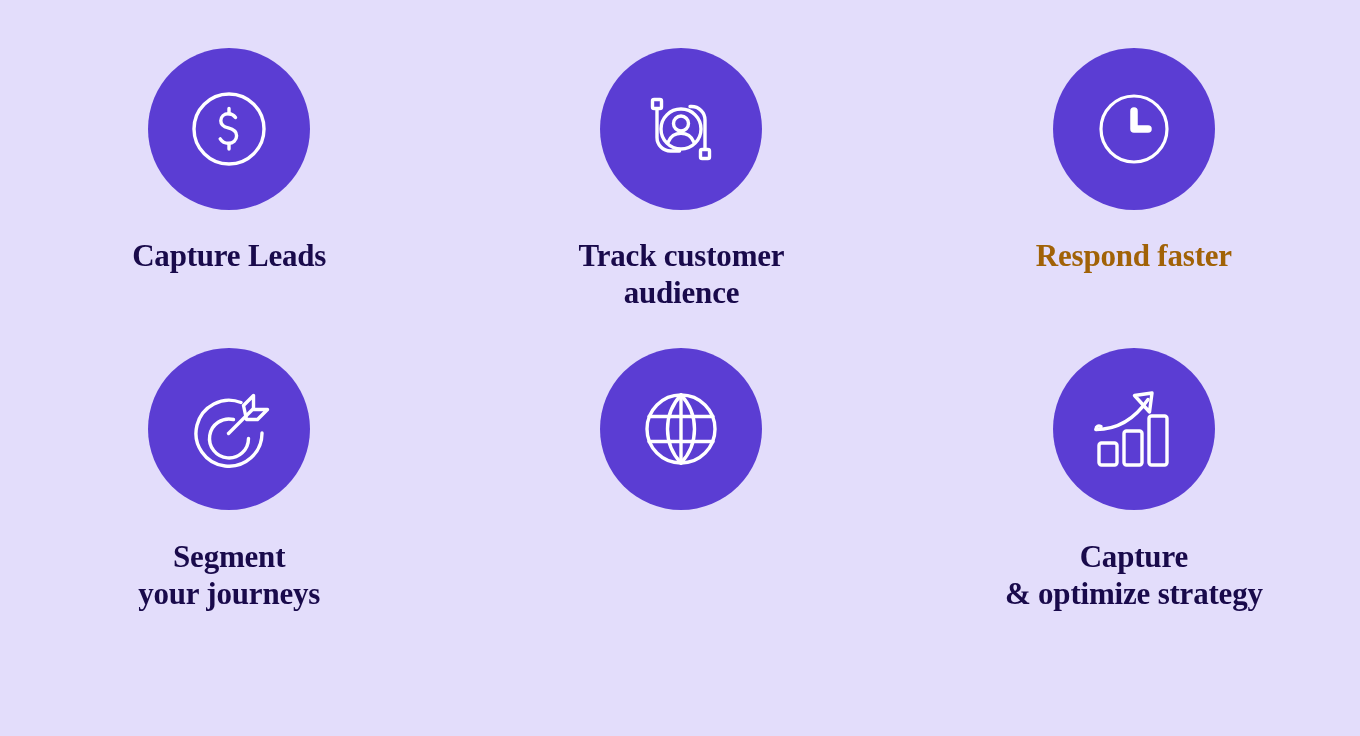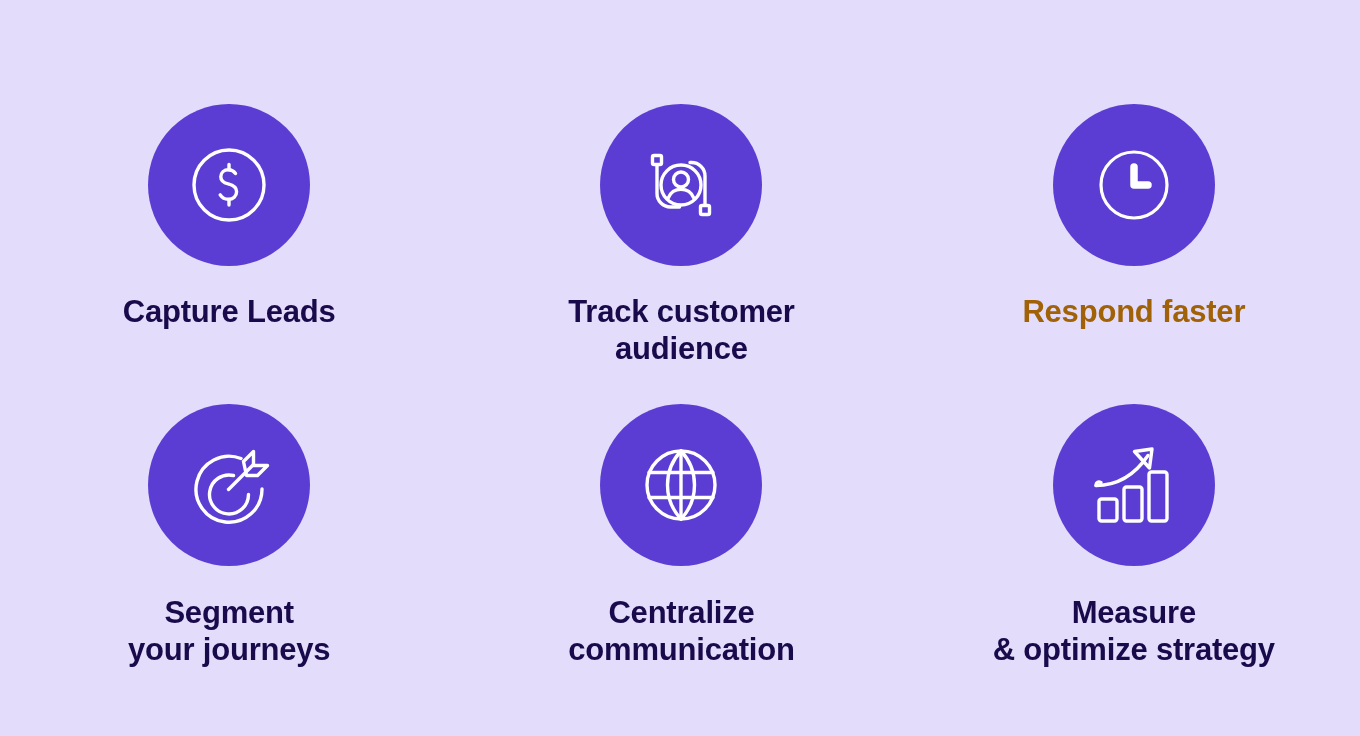--- a/index.html
+++ b/index.html
@@ -21,8 +21,9 @@
     grid-template-columns: repeat(3, 1fr);
     grid-template-rows: 300px 300px;
     align-content: start;
-    padding-top: 104px;
+    padding-top: 48px;
     padding-left: 3px;
+    font-family: Liberation Serif, serif;
   }
   .feature {
     display: flex;

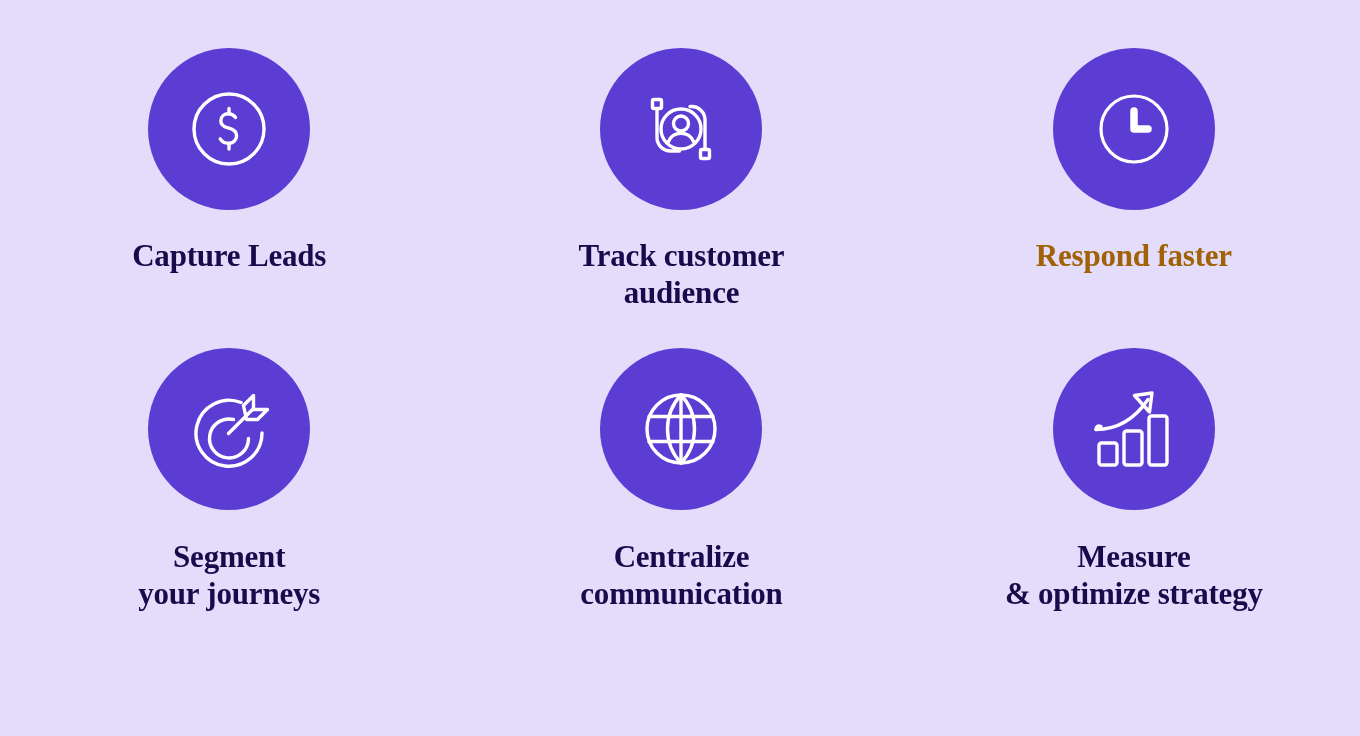--- a/index.html
+++ b/index.html
@@ -146,10 +146,6 @@
         </svg>
       </span>
     </div>
-    <div class="feature-label" style="color: rgb(25, 10, 75);">
-      <span>Centralize</span>
-      <span class="line2">communication</span>
-    </div>
   </div>
 
   <div class="feature row2">

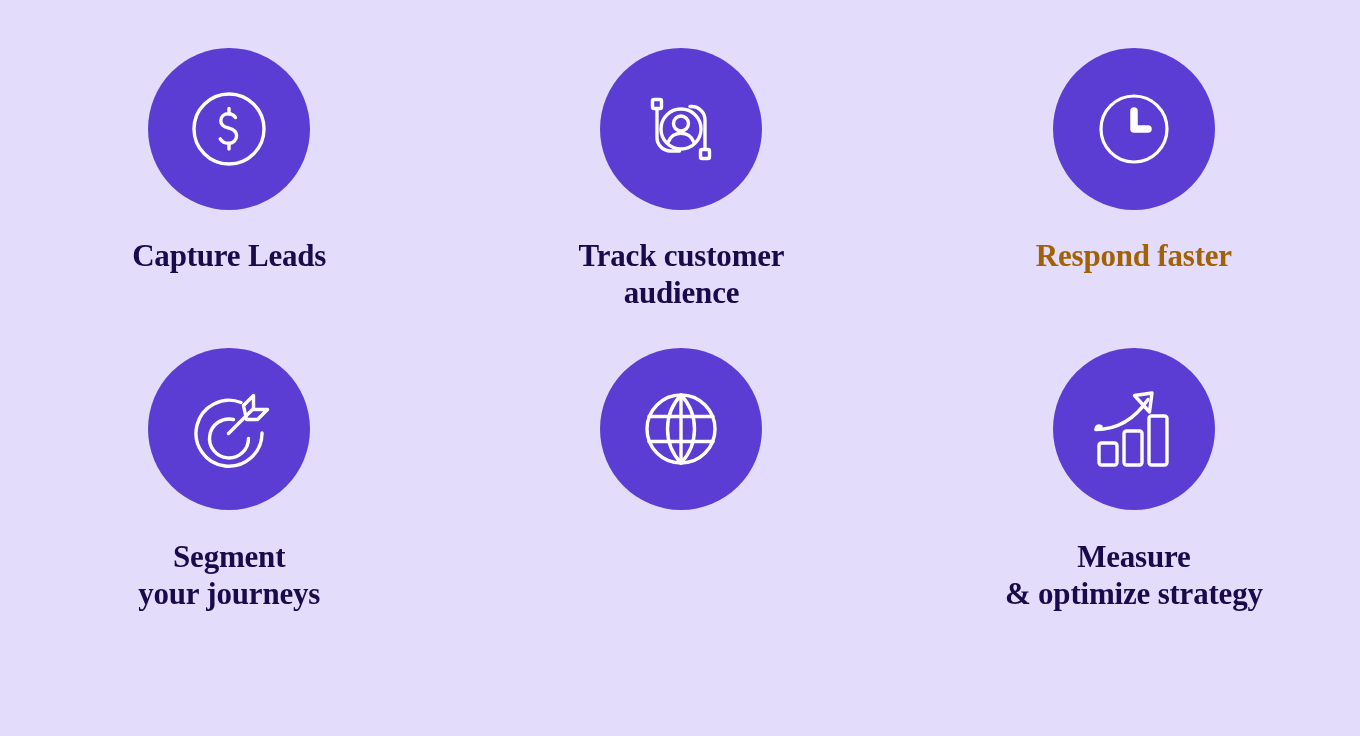--- a/index.html
+++ b/index.html
@@ -162,7 +162,7 @@
       </span>
     </div>
     <div class="feature-label" style="color: rgb(25, 10, 75);">
-      <span>Measure</span>
+      <span>Capture</span>
       <span class="line2">&amp; optimize strategy</span>
     </div>
   </div>

